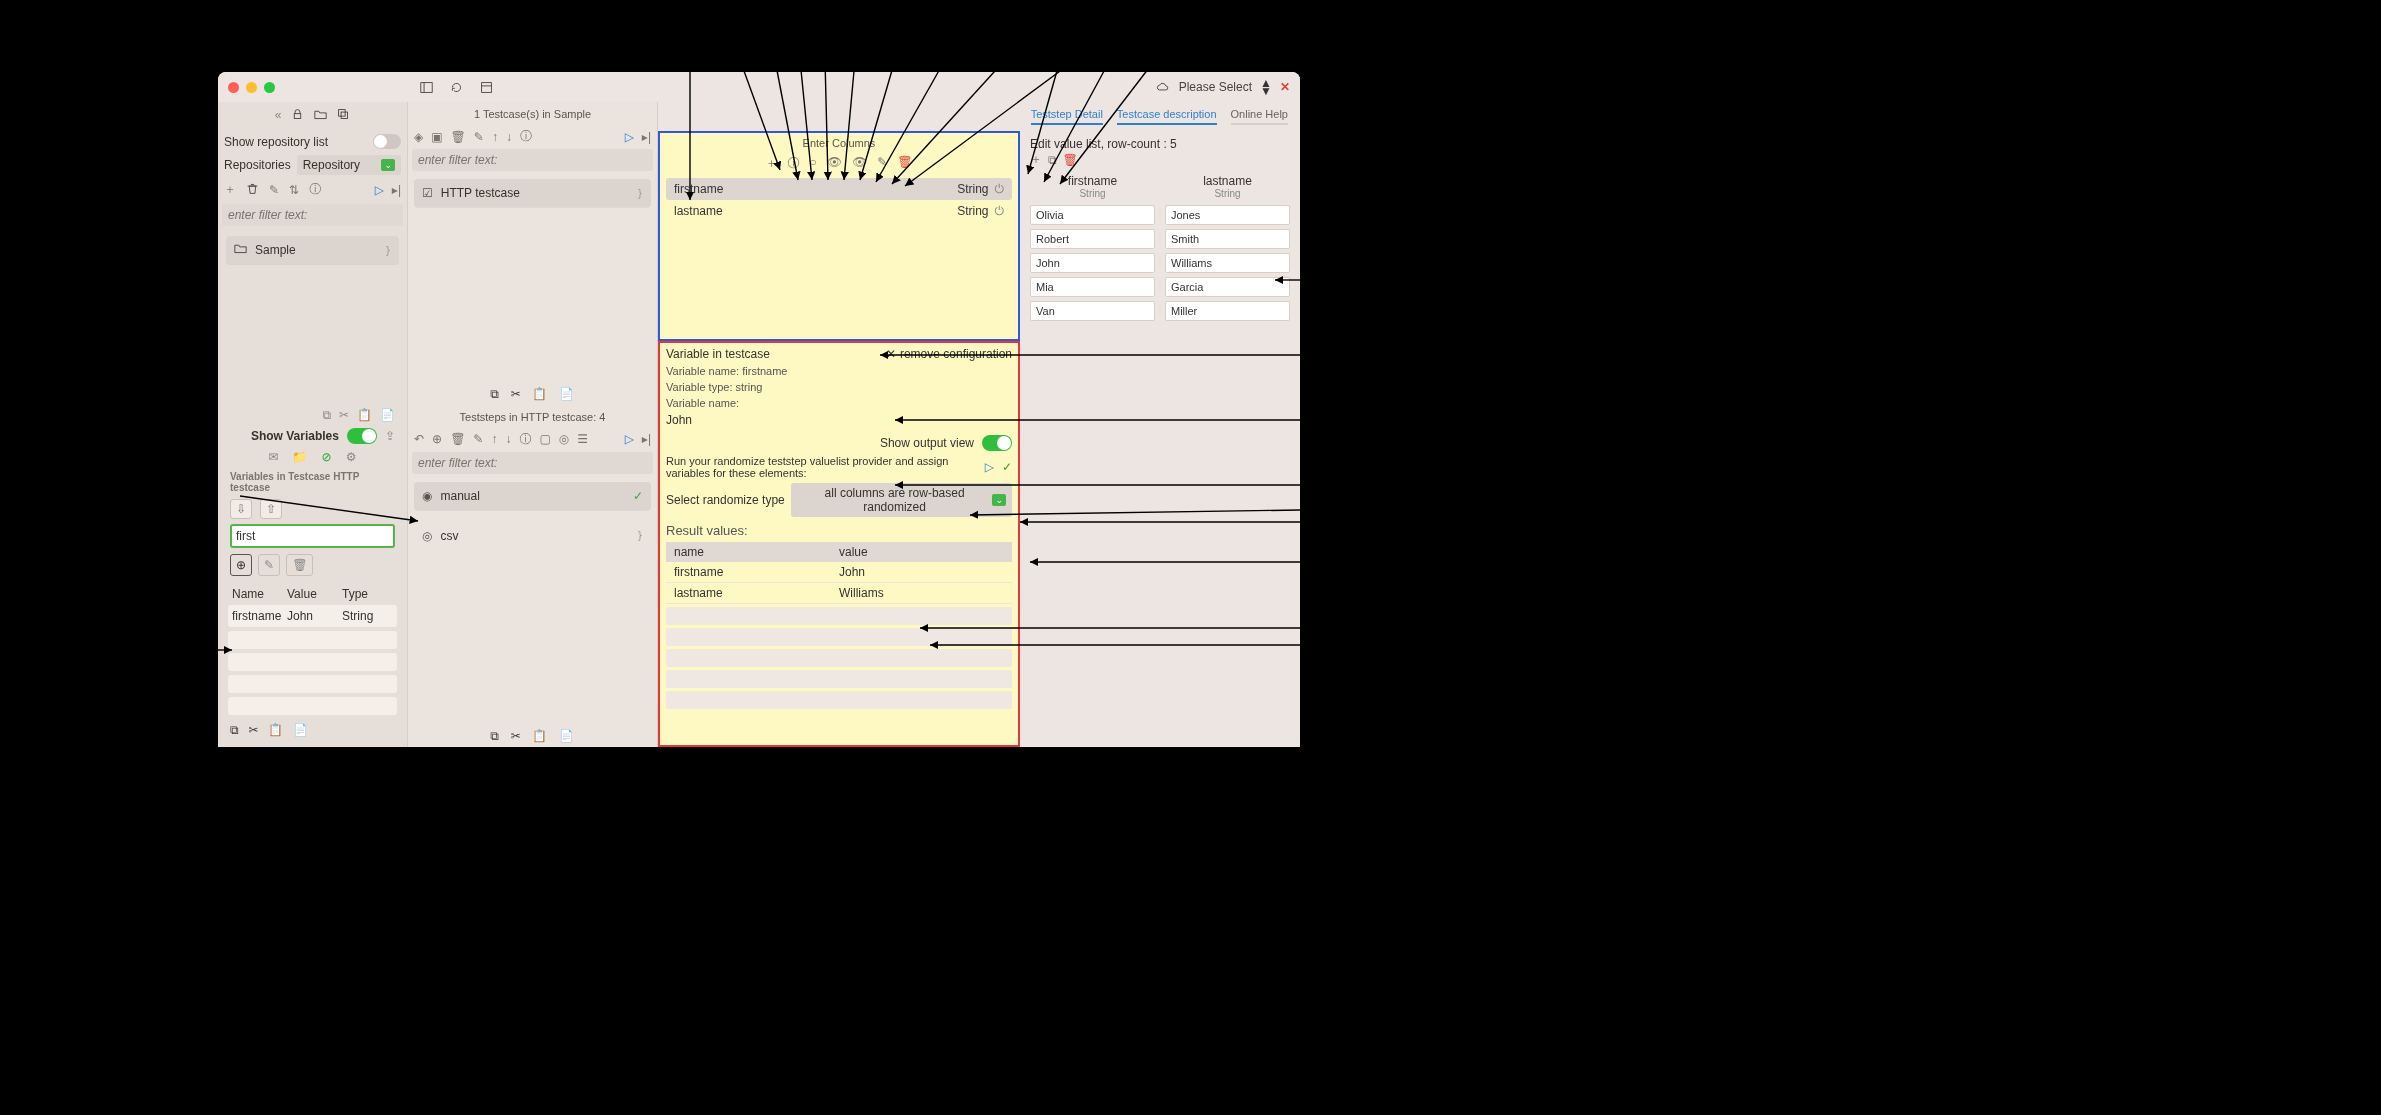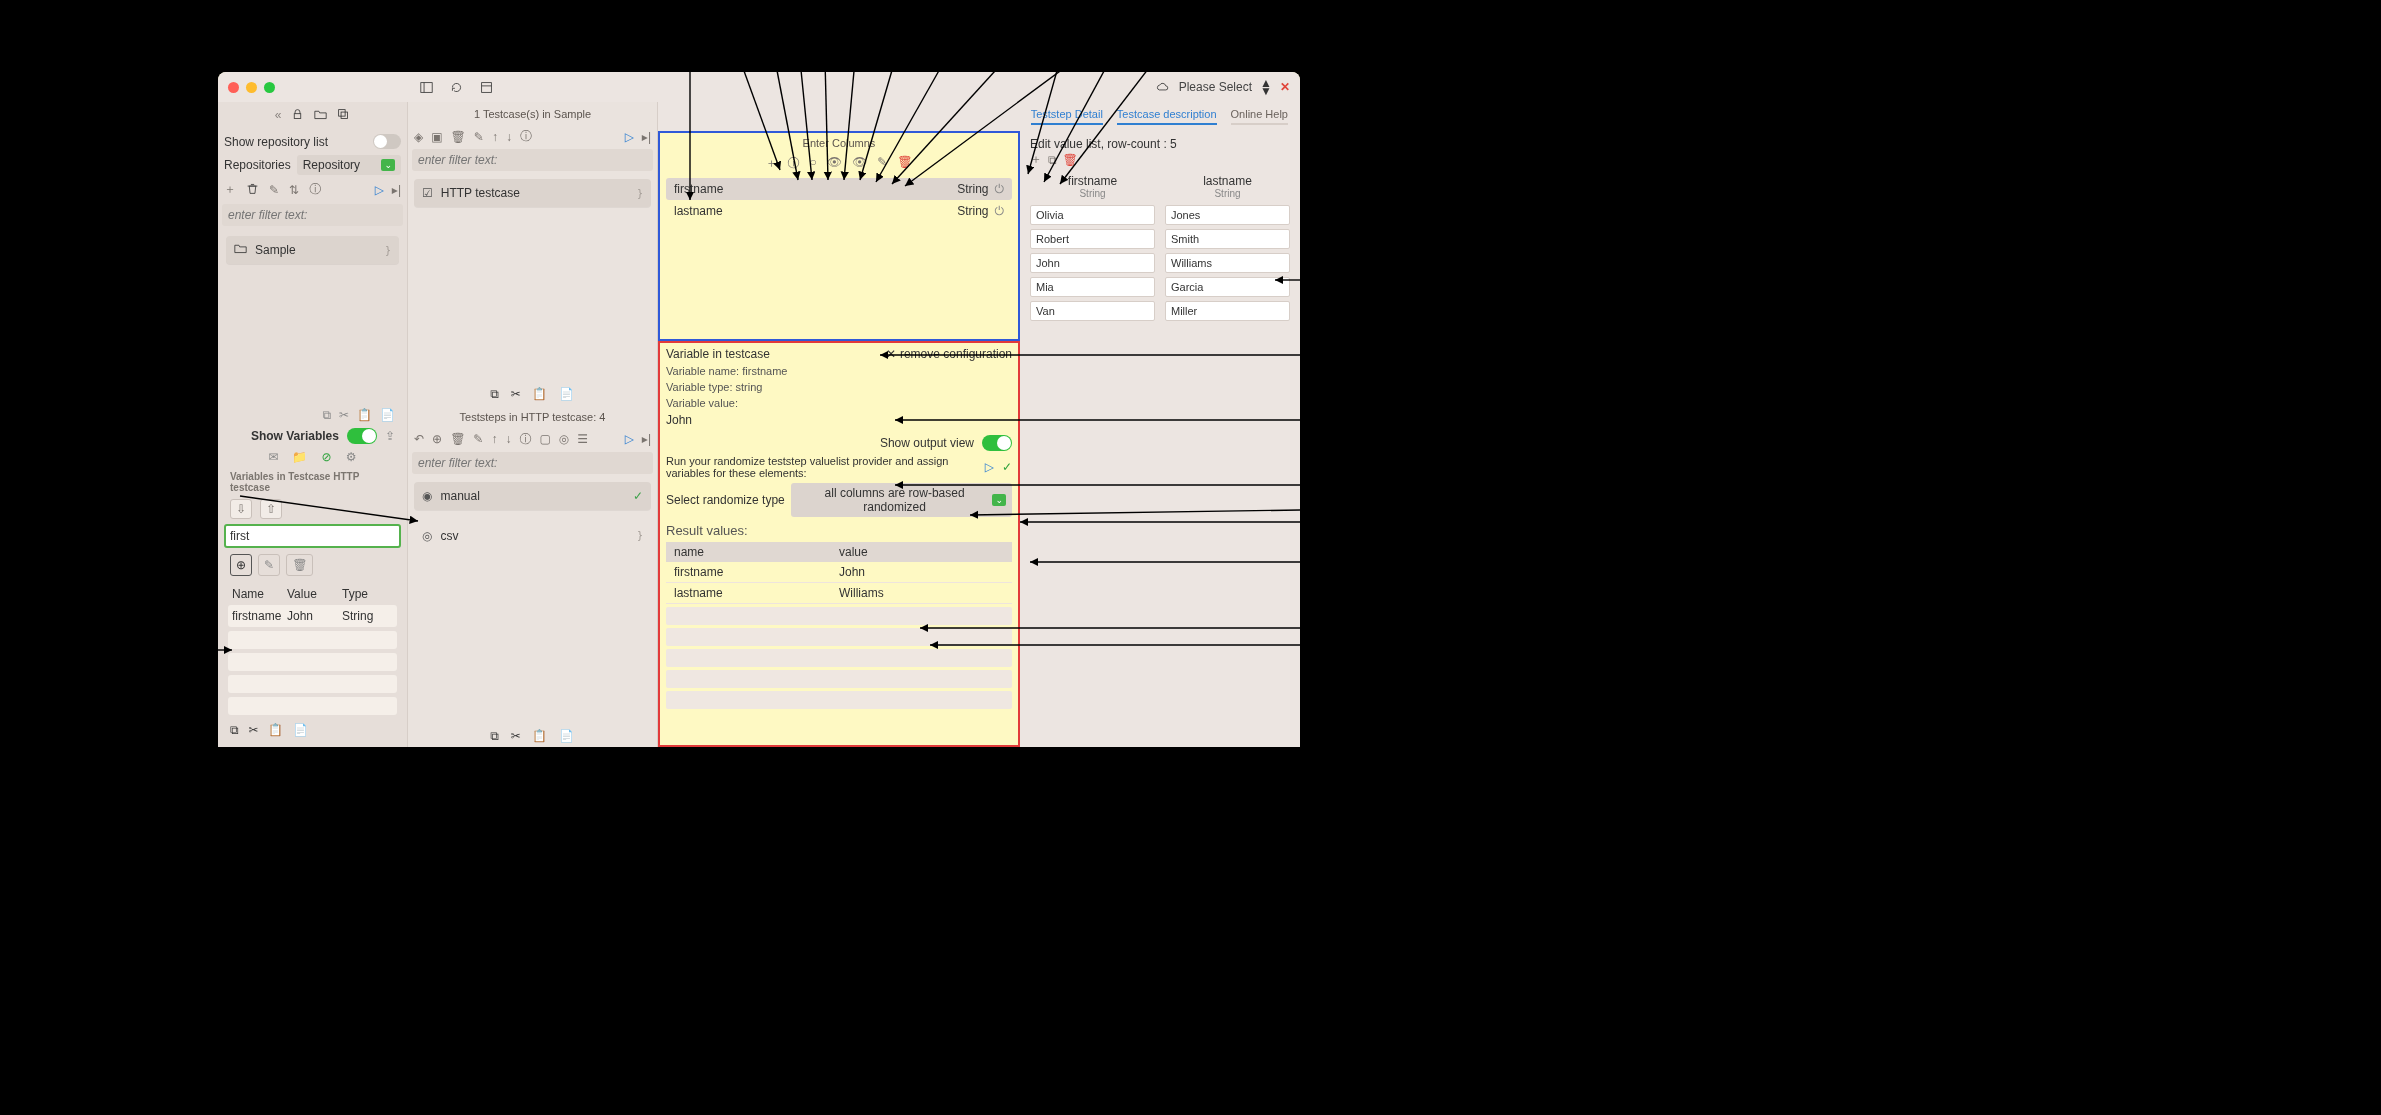--- a/index.html
+++ b/index.html
@@ -394,7 +394,7 @@
             </div>
             <div class="b-kv">Variable name: firstname</div>
             <div class="b-kv">Variable type: string</div>
-            <div class="b-kv">Variable value:</div>
+            <div class="b-kv">Variable name:</div>
             <div class="b-val">John</div>
             <div class="b-out">
               <span>Show output view</span>

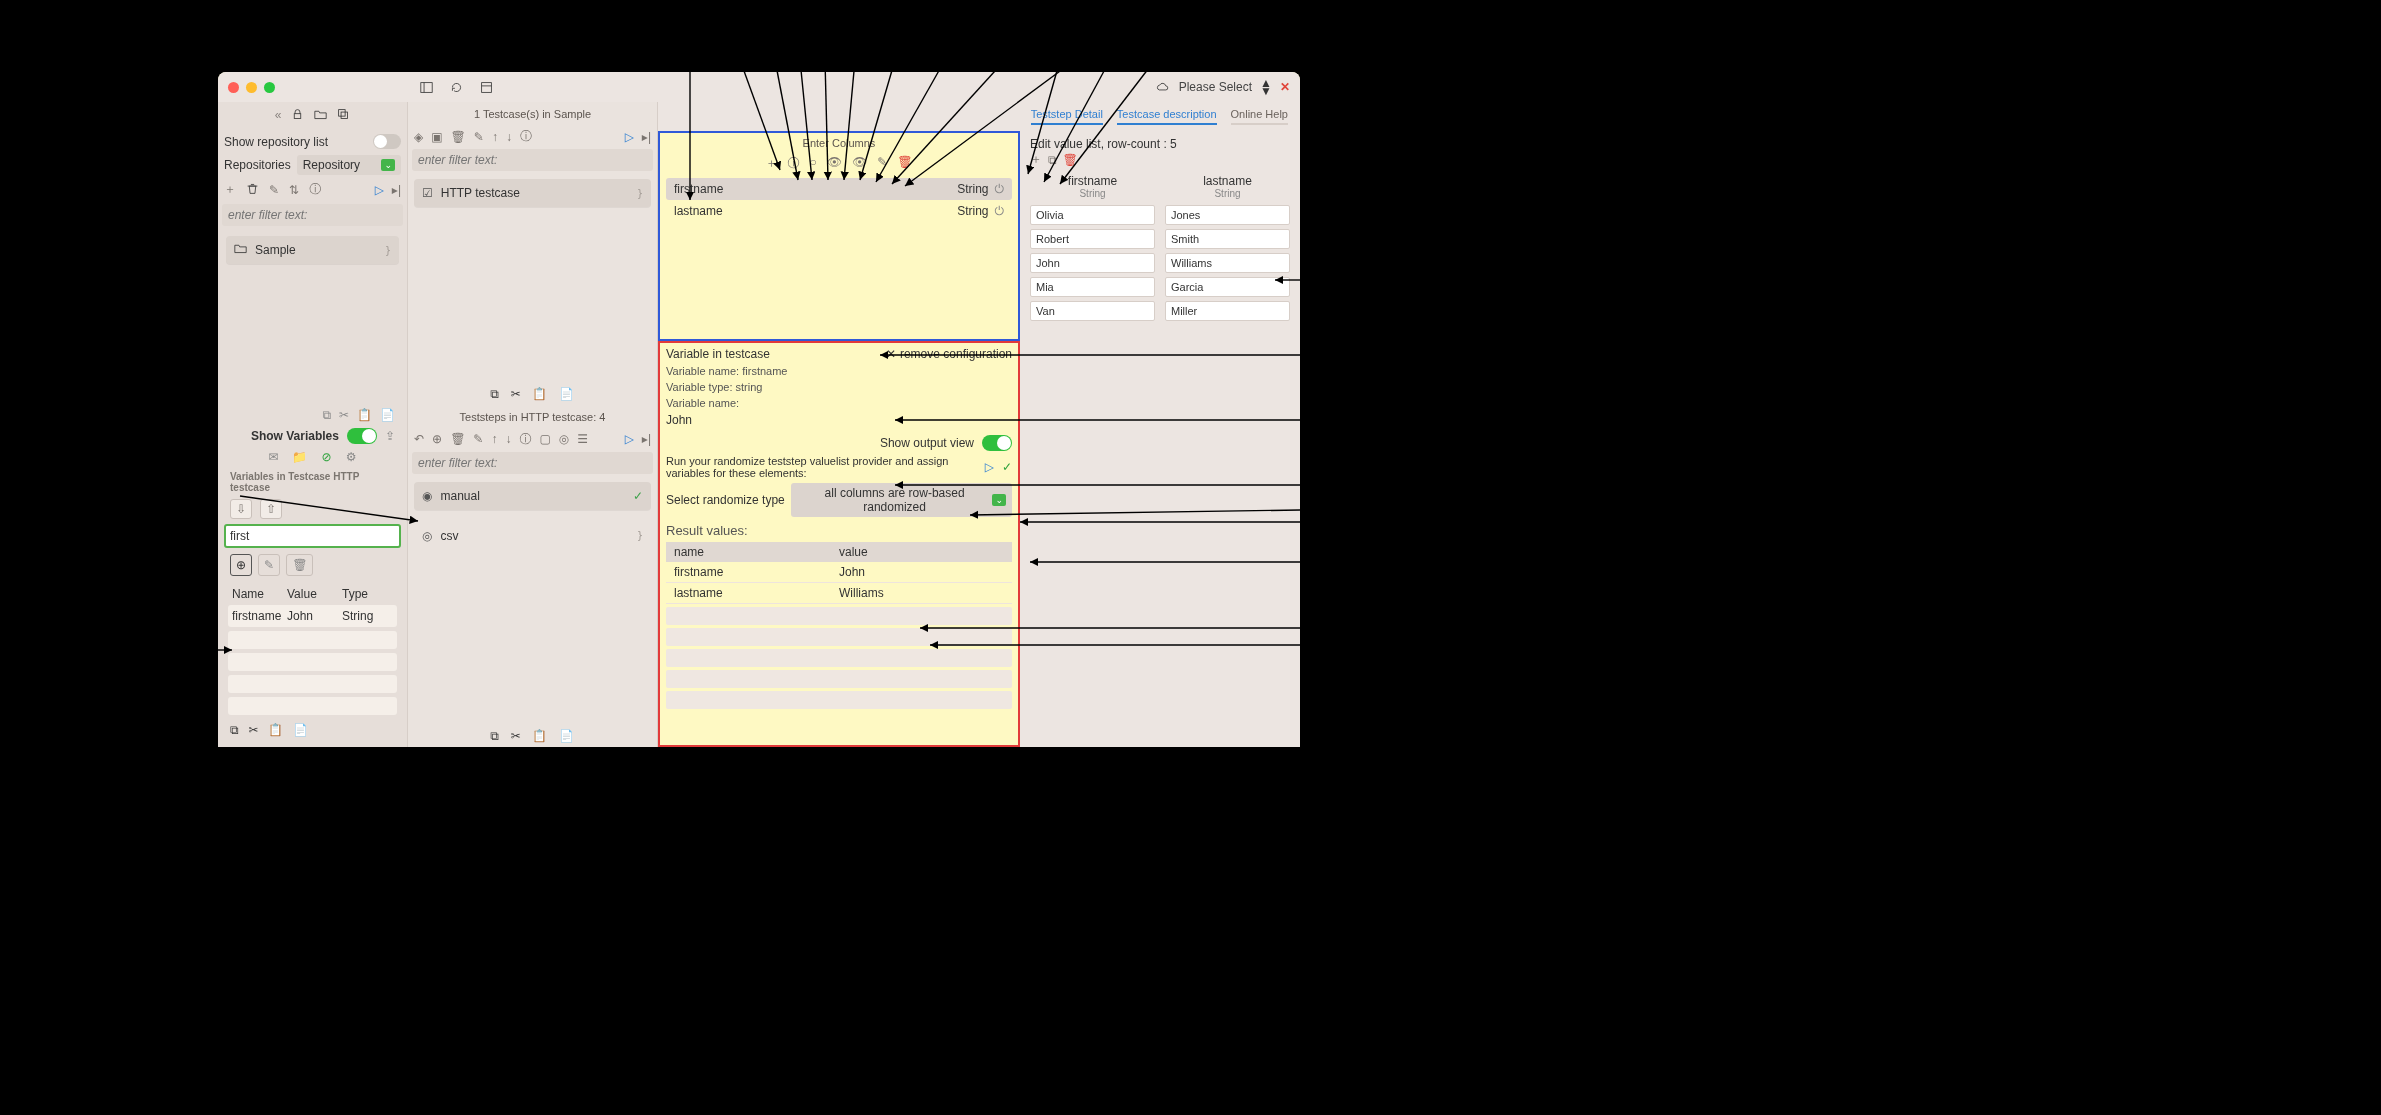--- a/index.html
+++ b/index.html
@@ -46,7 +46,7 @@
   .sv-title { padding: 4px 6px; font-size: 10px; color: #7b756f; font-weight: bold; }
   .sv-btns { display: flex; gap: 8px; padding: 2px 6px; }
   .sv-btns .b { padding: 2px 5px; border: 1px solid #c9c0ba; border-radius: 3px; color: #7a746f; background: #f2ece7; }
-  .sv-input { margin: 3px 0; }
+  .sv-input { margin: 3px 6px; }
   .sv-input input { width: 100%; border: 2px solid #55b24d; border-radius: 3px; padding: 3px 4px; background: #fff; font-size: 12px; }
   .sv-small { display: flex; gap: 6px; padding: 3px 6px; }
   .sv-small .b { padding: 3px 5px; border: 1px solid #c9c0ba; border-radius: 3px; color: #888; }

